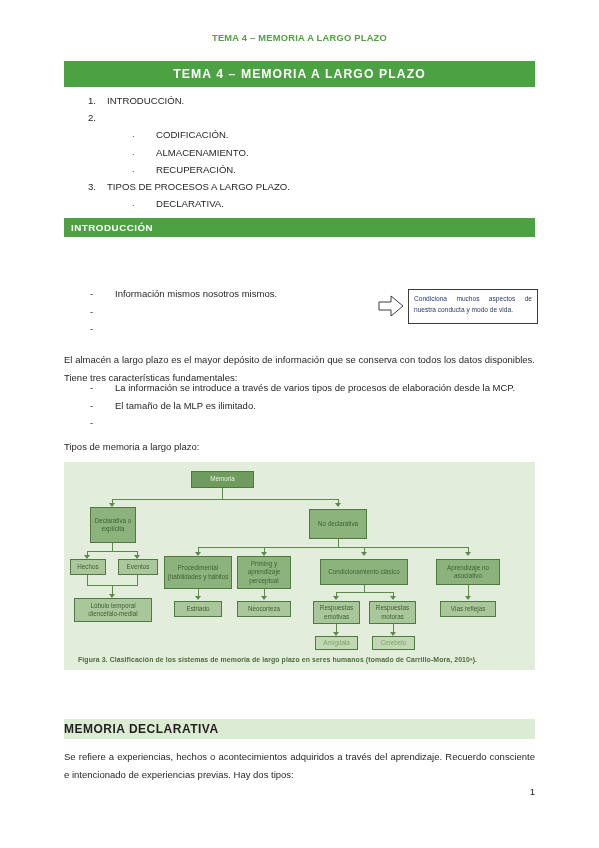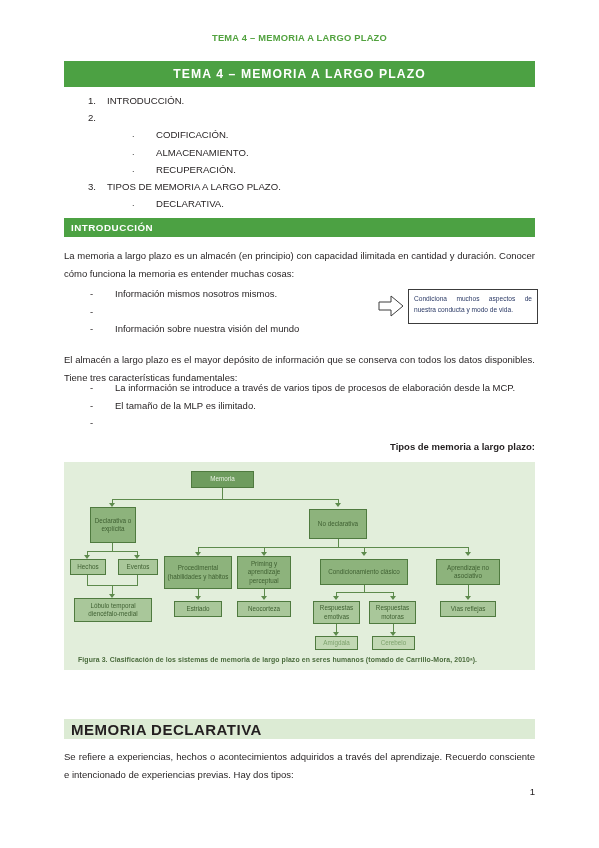--- a/index.html
+++ b/index.html
@@ -164,7 +164,7 @@
     </div>
     <div class="toc-l1">
       <span class="num">3.</span>
-      <span>TIPOS DE MEMORIA A LARGO PLAZO.</span>
+      <span>TIPOS DE PROCESOS A LARGO PLAZO.</span>
     </div>
     <div class="toc-l2">
       <span class="dash">.</span>

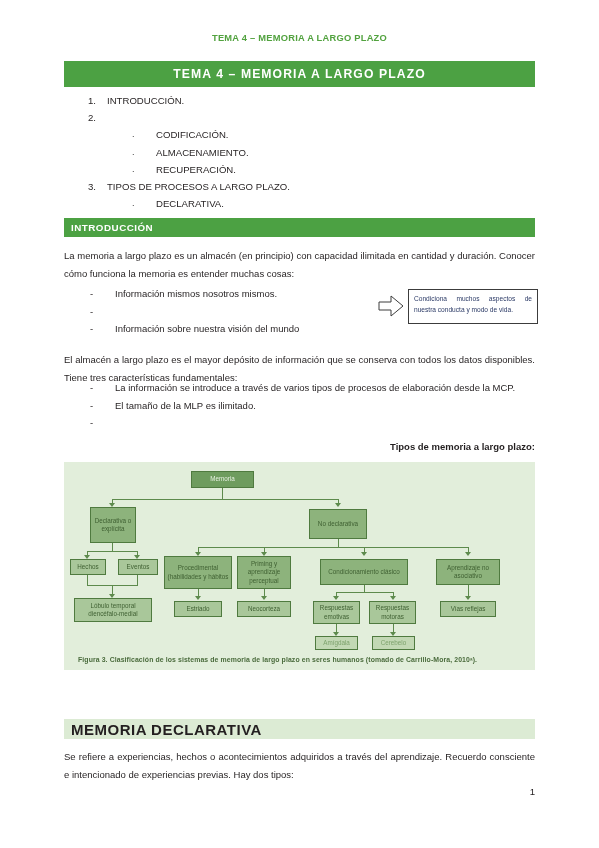--- a/index.html
+++ b/index.html
@@ -180,7 +180,6 @@
     <span>INTRODUCCIÓN</span>
   </div>
 
-  <div class="para" style="top:247px;">La memoria a largo plazo es un almacén (en principio) con capacidad ilimitada en cantidad y duración. Conocer cómo funciona la memoria es entender muchas cosas:</div>
 
   <div class="bullets" style="top:285px;">
     <div class="bullet">

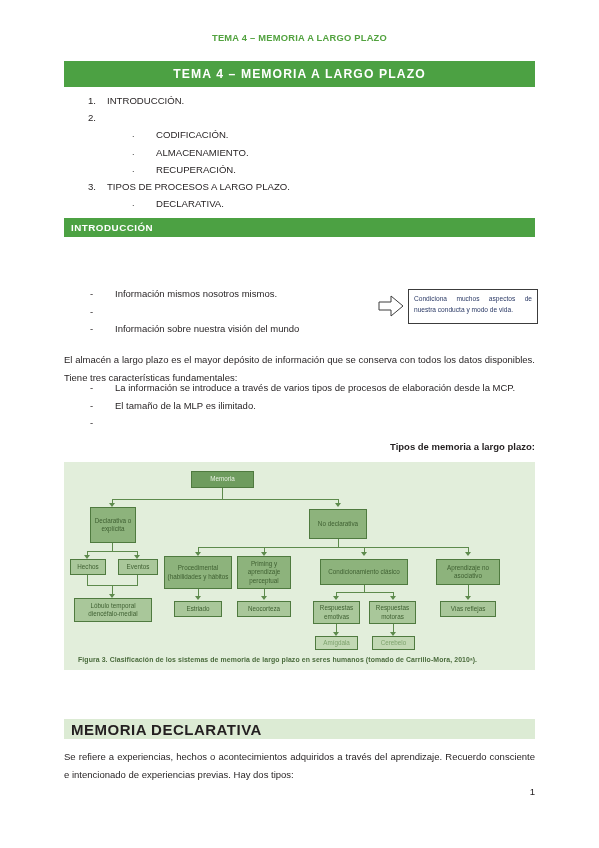--- a/index.html
+++ b/index.html
@@ -191,7 +191,6 @@
     </div>
     <div class="bullet">
       <span class="dash">-</span>
-      <span class="btext">Información sobre nuestra visión del mundo</span>
     </div>
   </div>
 

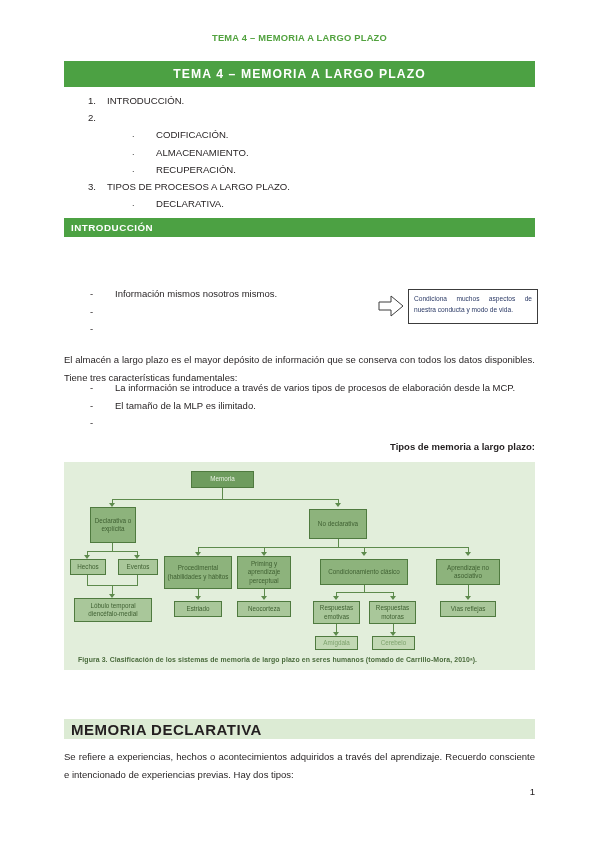--- a/index.html
+++ b/index.html
@@ -72,7 +72,7 @@
     font-size:9.5px;line-height:17.5px;
     text-align:justify;color:#231f20;
   }
-  .para.bold{font-weight:bold;text-align:right;}
+  .para.bold{font-weight:normal;text-align:left;}
 
   .bullets{position:absolute;left:64px;width:471px;}
   .bullet{

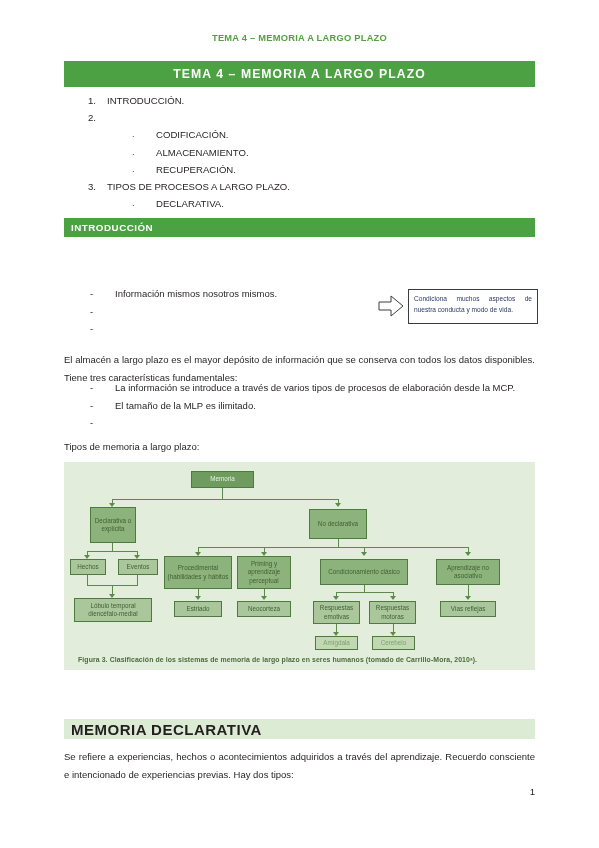--- a/index.html
+++ b/index.html
@@ -62,8 +62,7 @@
     display:flex;align-items:center;
   }
   .bar-light span{
-    color:#231f20;font-weight:bold;font-size:15px;letter-spacing:.5px;
-    padding-left:7px;
+    color:#231f20;font-weight:bold;font-size:12px;letter-spacing:.5px;
   }
 
   

